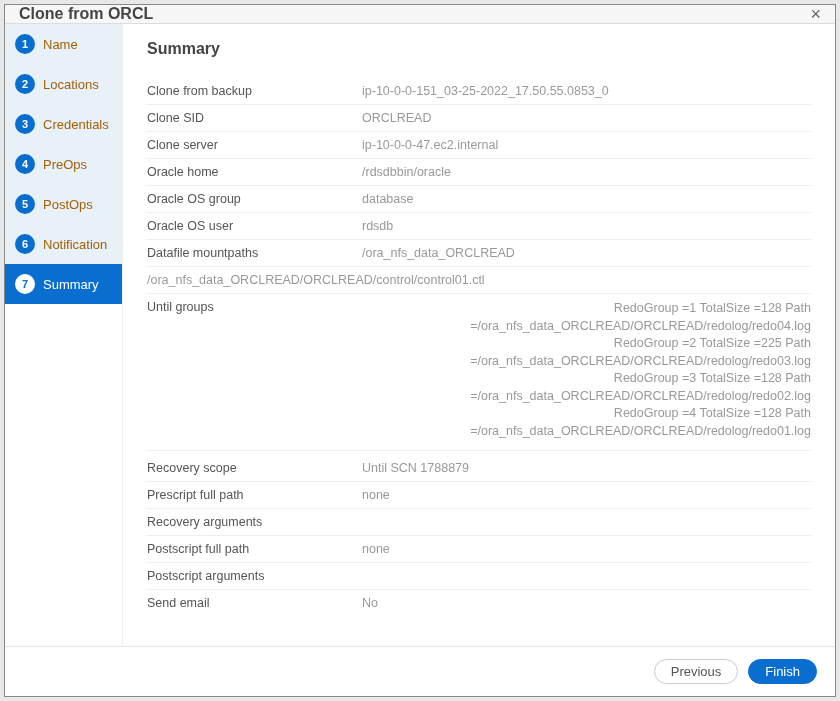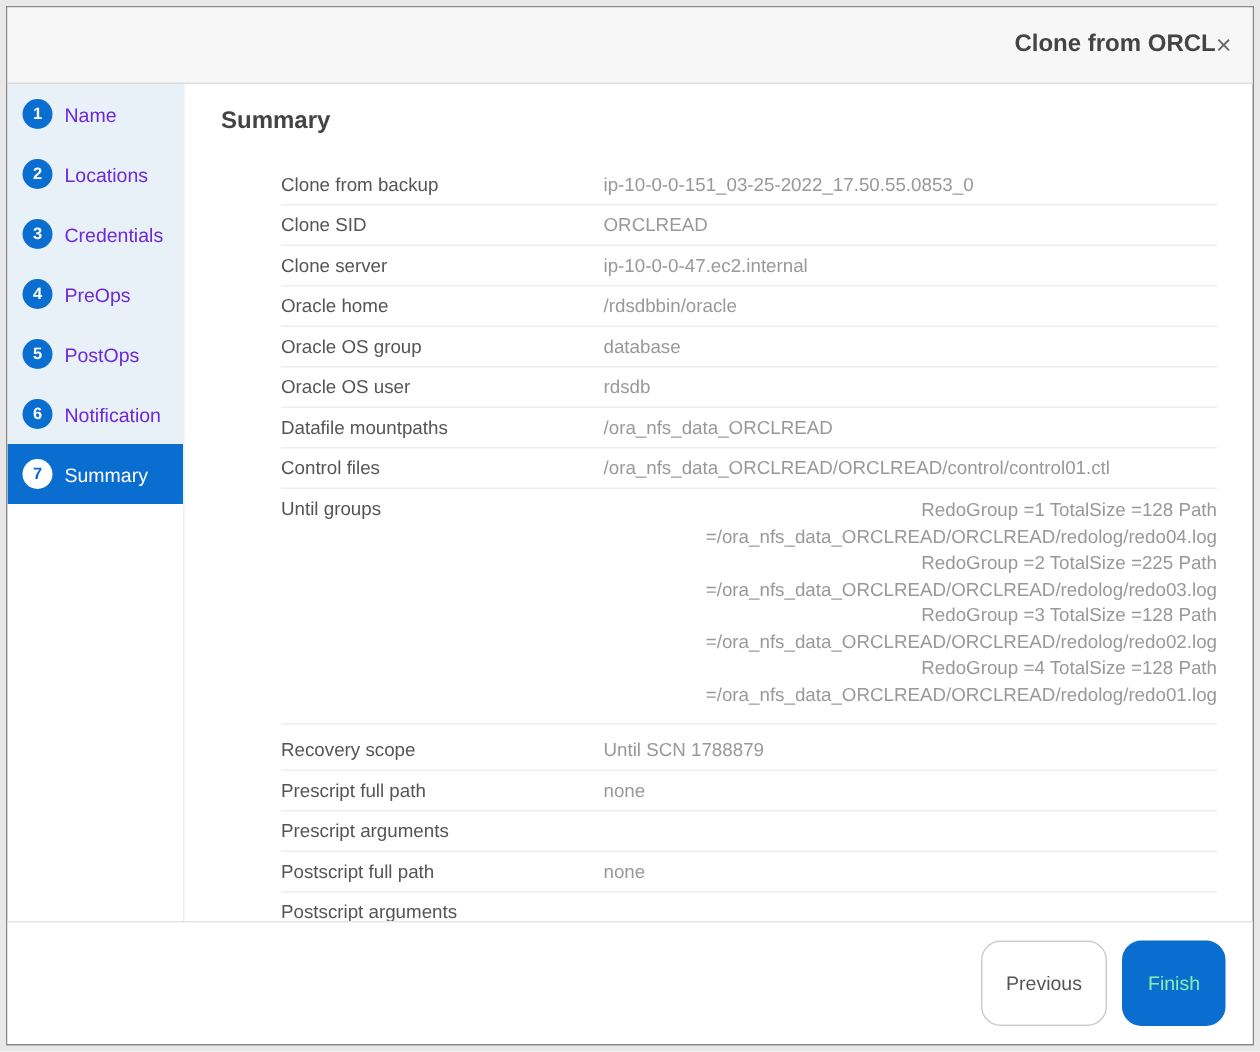--- a/index.html
+++ b/index.html
@@ -20,9 +20,9 @@
     }
     .titlebar {
       display: flex;
-      justify-content: flex-end;
+      justify-content: space-between;
       align-items: center;
-      padding: 16px 14px;
+      padding: 0 14px;
       background: #f7f7f7;
       border-bottom: 1px solid #ddd;
     }

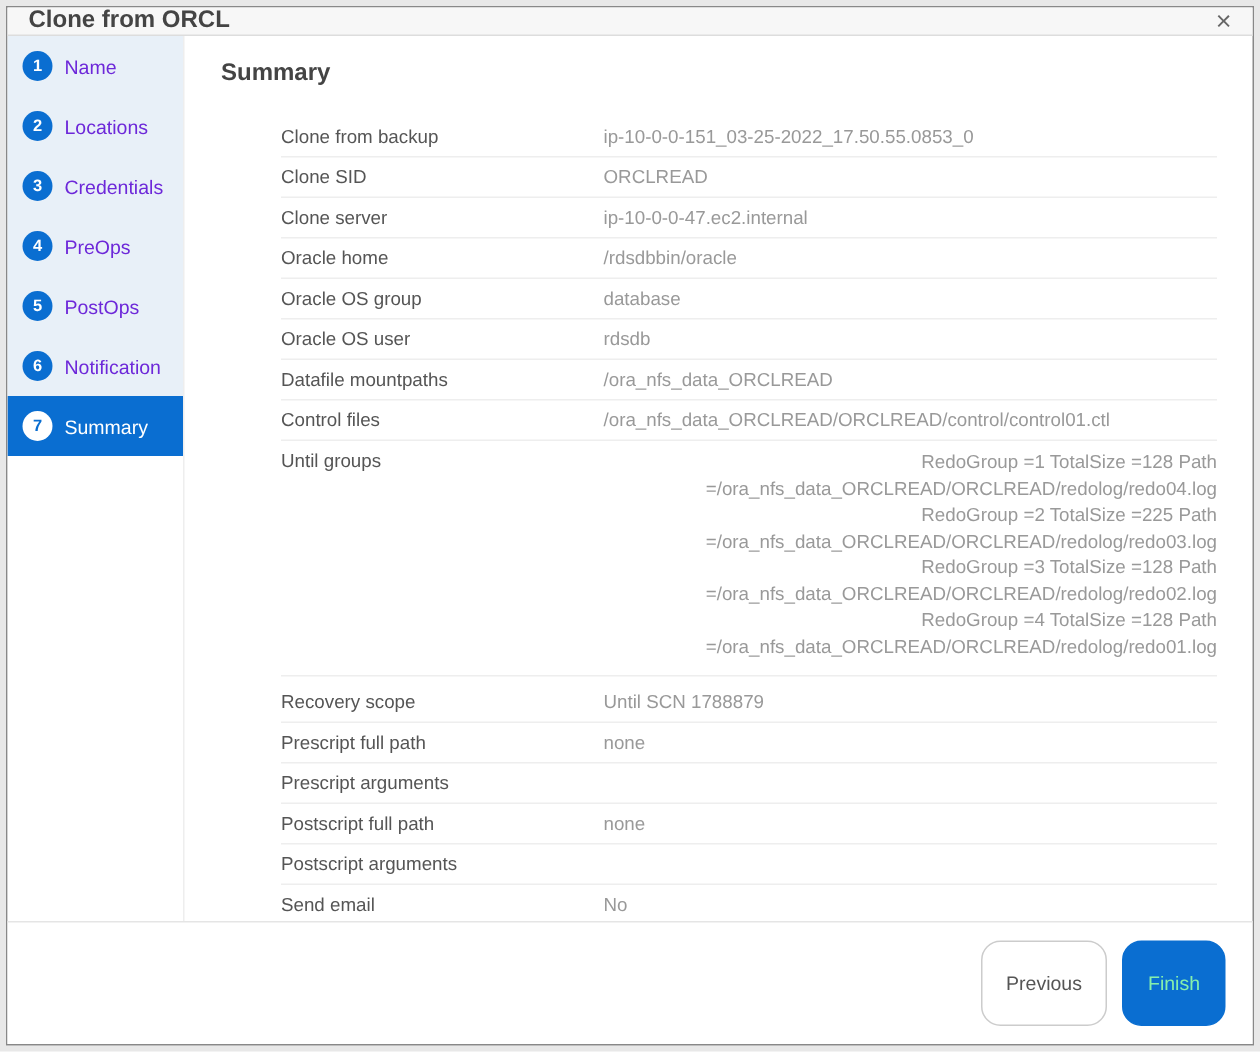--- a/index.html
+++ b/index.html
@@ -71,7 +71,7 @@
       flex-shrink: 0;
     }
     .step .label {
-      color: #6d28d9;
+      color: #a16207;
     }
     .step.completed {
       background: #e8f0f8;

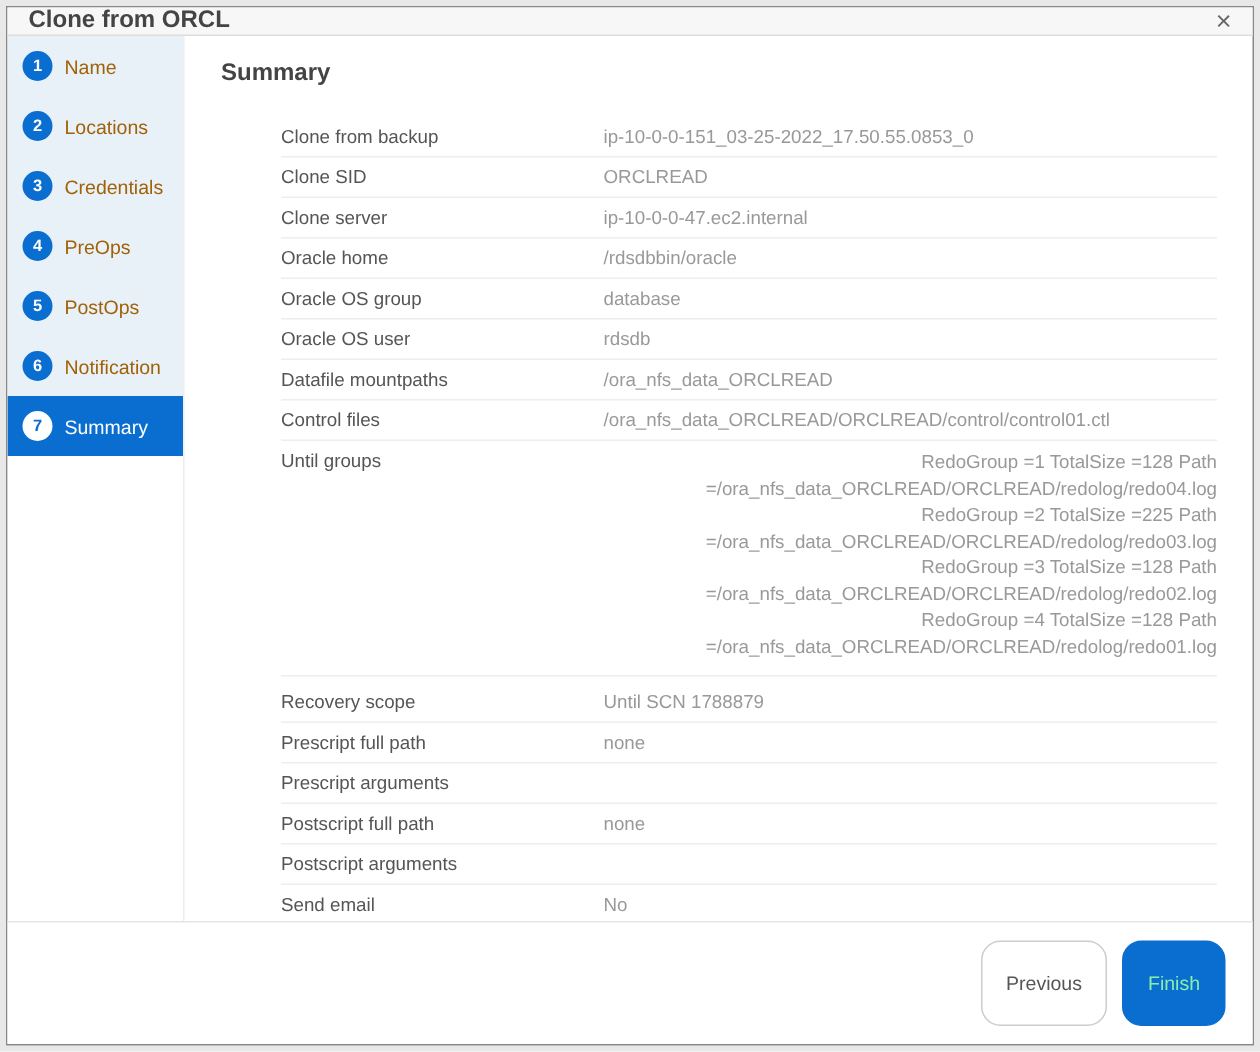--- a/index.html
+++ b/index.html
@@ -106,7 +106,6 @@
       border-bottom: 1px solid #eee;
       padding: 6px 0;
       align-items: flex-start;
-      margin-left: 40px;
     }
     .summary-row.no-border {
       border-bottom: none;

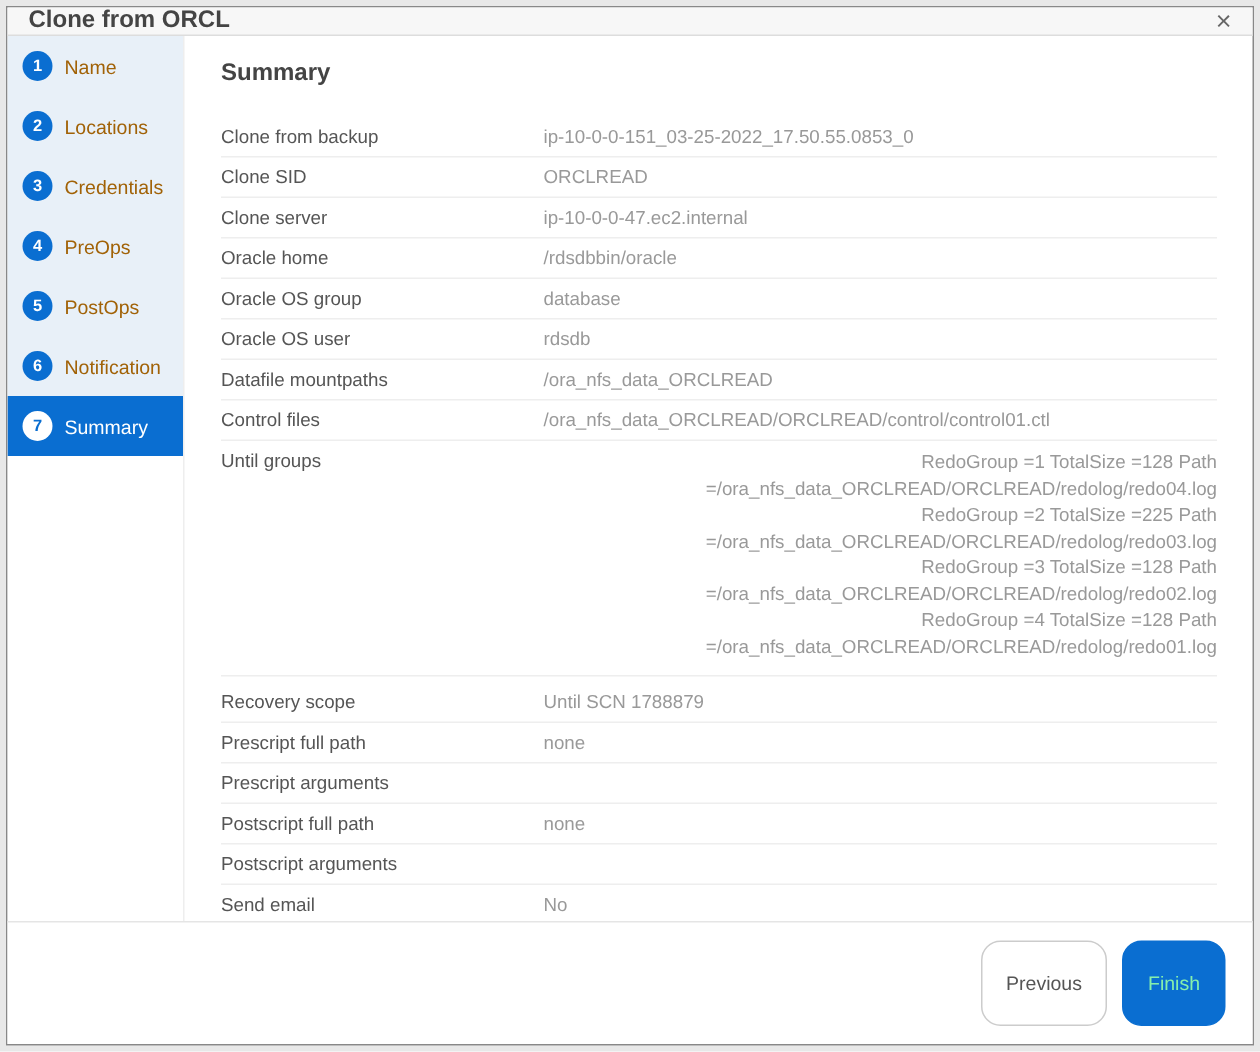--- a/index.html
+++ b/index.html
@@ -228,7 +228,6 @@
           <div class="summary-val">/ora_nfs_data_ORCLREAD</div>
         </div>
         <div class="summary-row">
-          <div class="summary-key">Control files</div>
           <div class="summary-val">/ora_nfs_data_ORCLREAD/ORCLREAD/control/control01.ctl</div>
         </div>
         <div class="summary-row group-end">

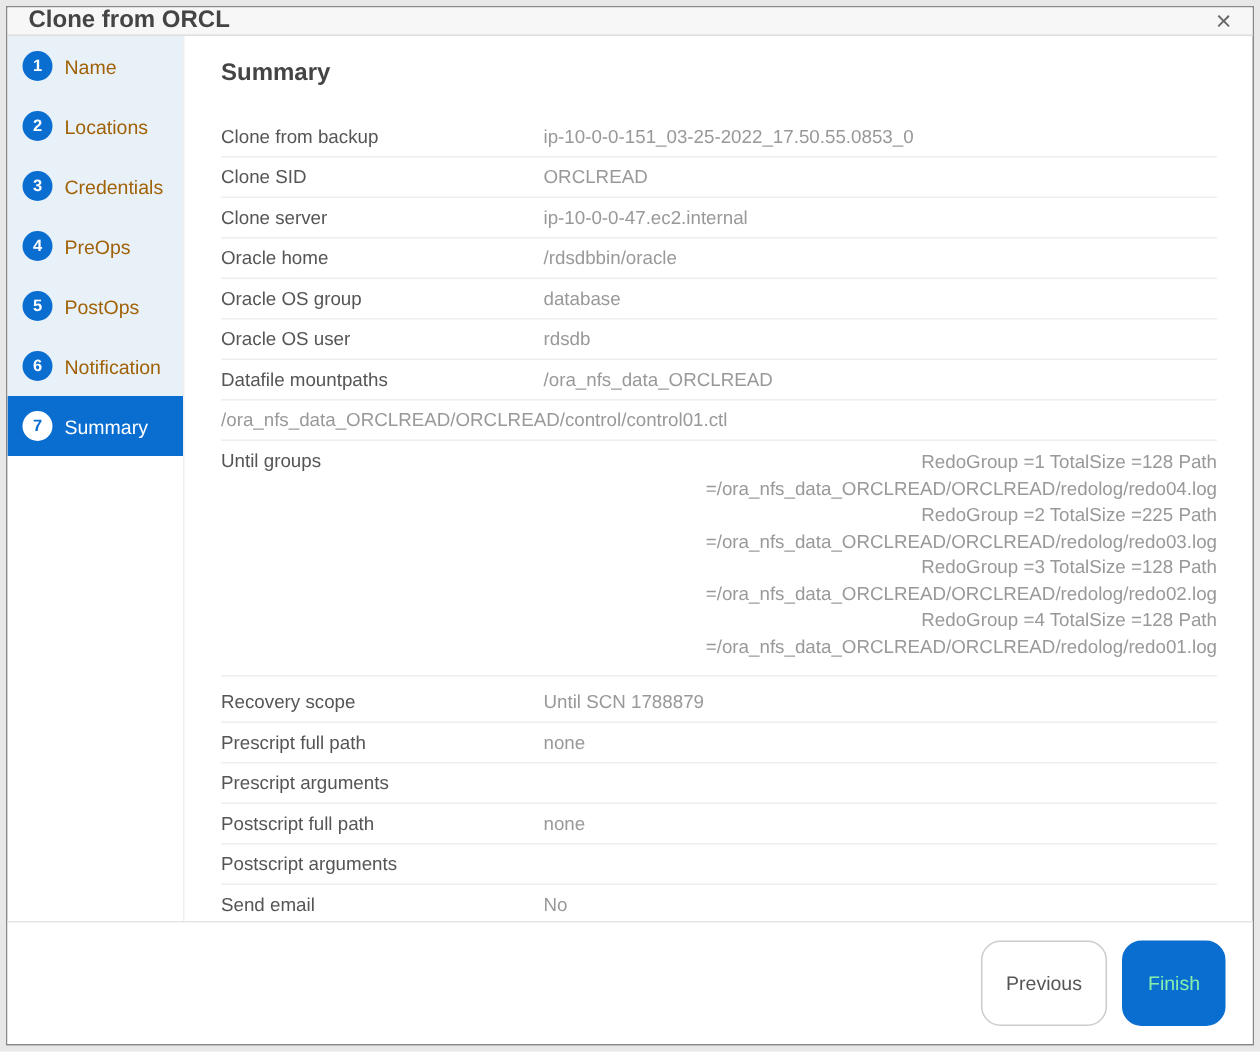--- a/index.html
+++ b/index.html
@@ -248,7 +248,7 @@
           <div class="summary-val">none</div>
         </div>
         <div class="summary-row">
-          <div class="summary-key">Prescript arguments</div>
+          <div class="summary-key">Recovery arguments</div>
           <div class="summary-val"></div>
         </div>
         <div class="summary-row">

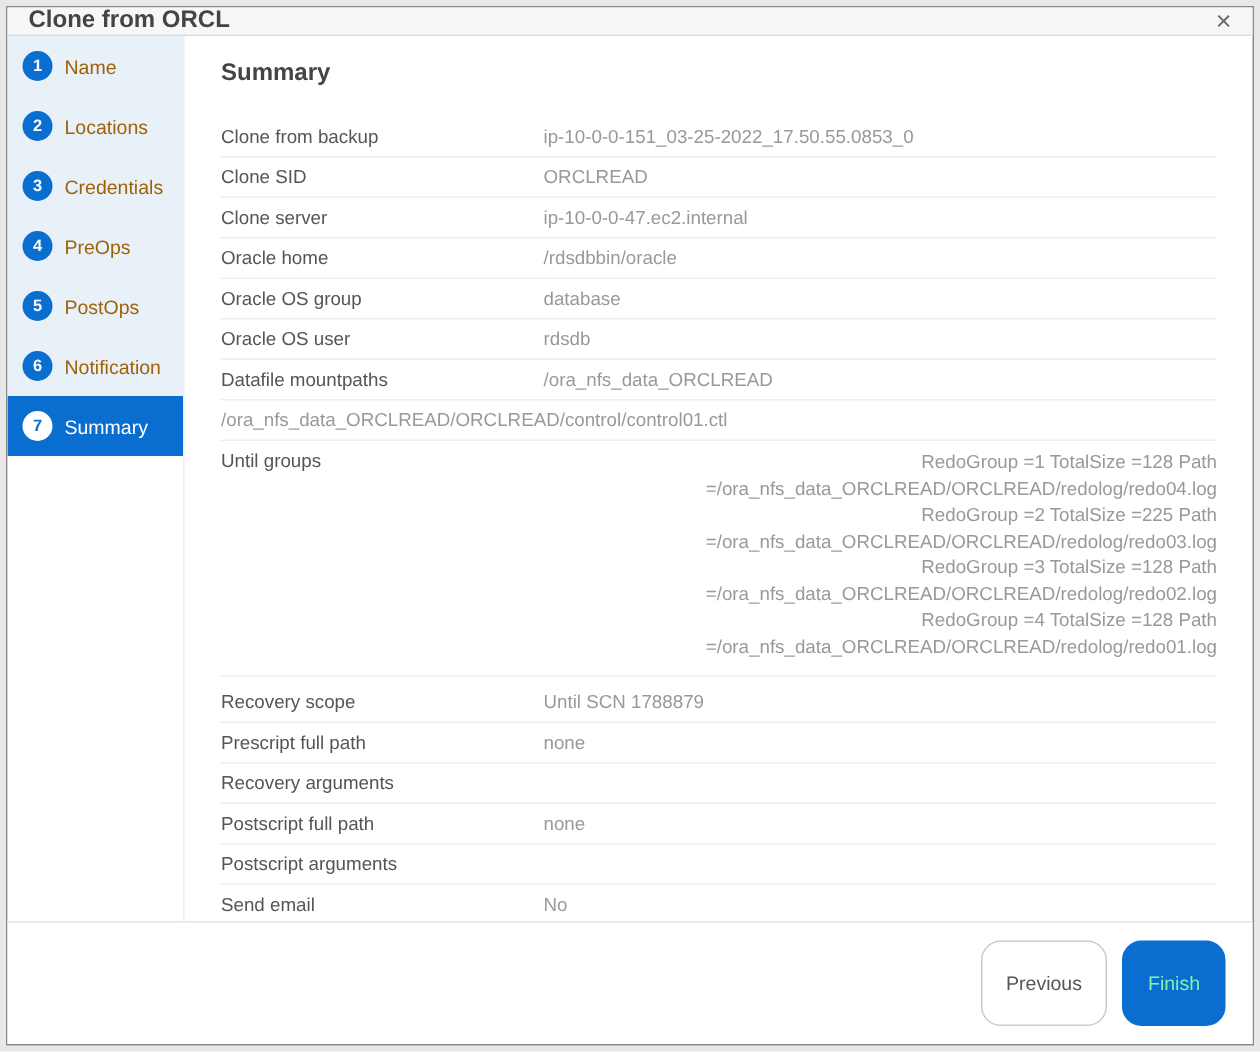--- a/index.html
+++ b/index.html
@@ -138,7 +138,7 @@
       background: #fff;
     }
     .btn {
-      padding: 20px 16px;
+      padding: 4px 16px;
       font-size: 13px;
       border-radius: 13px;
       cursor: pointer;

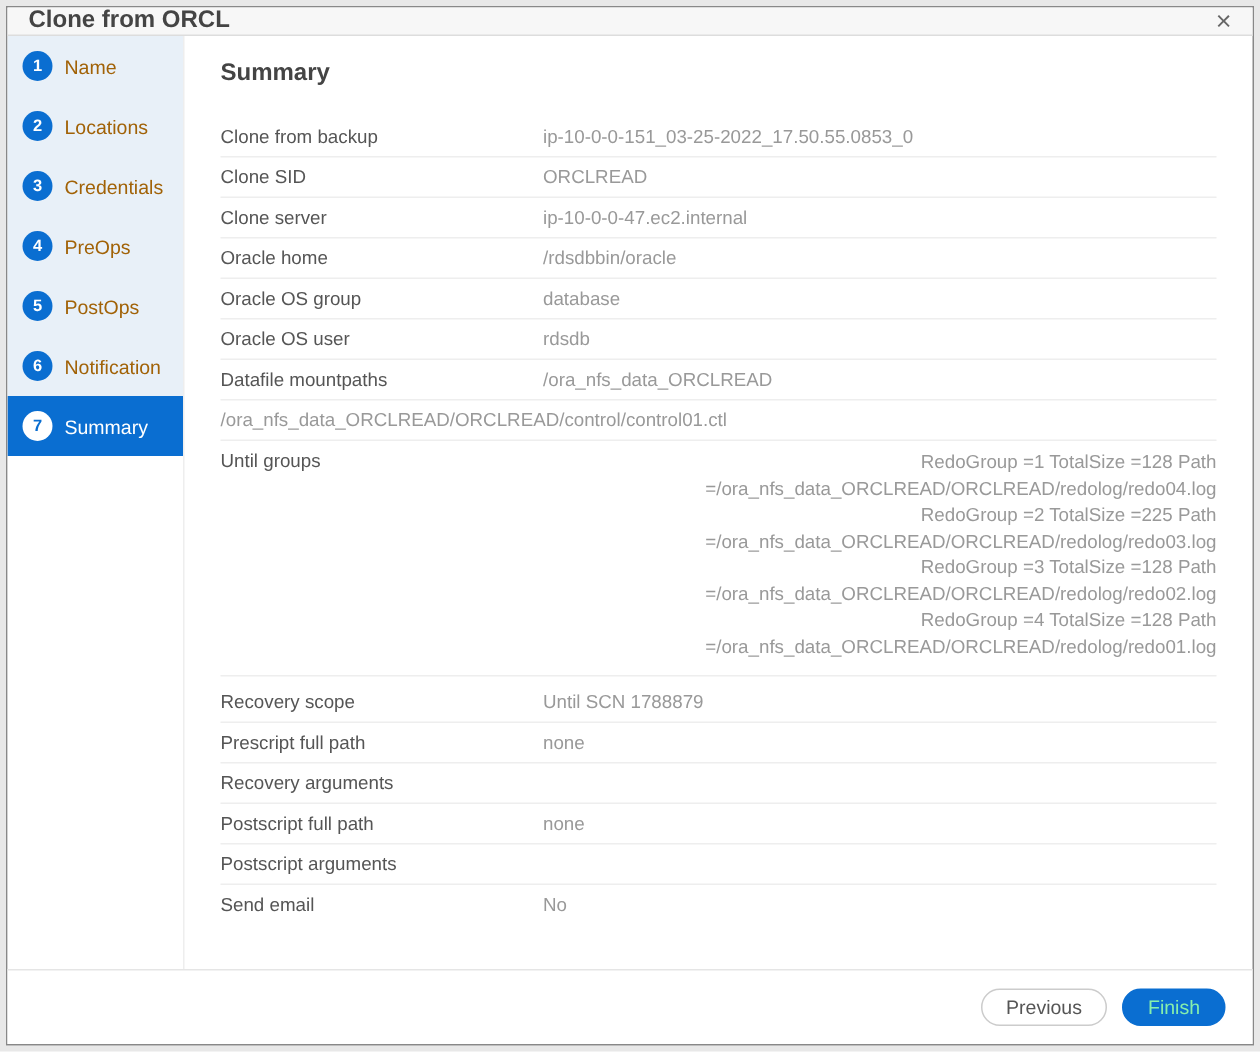--- a/index.html
+++ b/index.html
@@ -151,7 +151,7 @@
     .btn-primary {
       background: #0a6ed1;
       border: 1px solid #0a6ed1;
-      color: #86efac;
+      color: #ffffff;
     }
   </style>
 </head>

